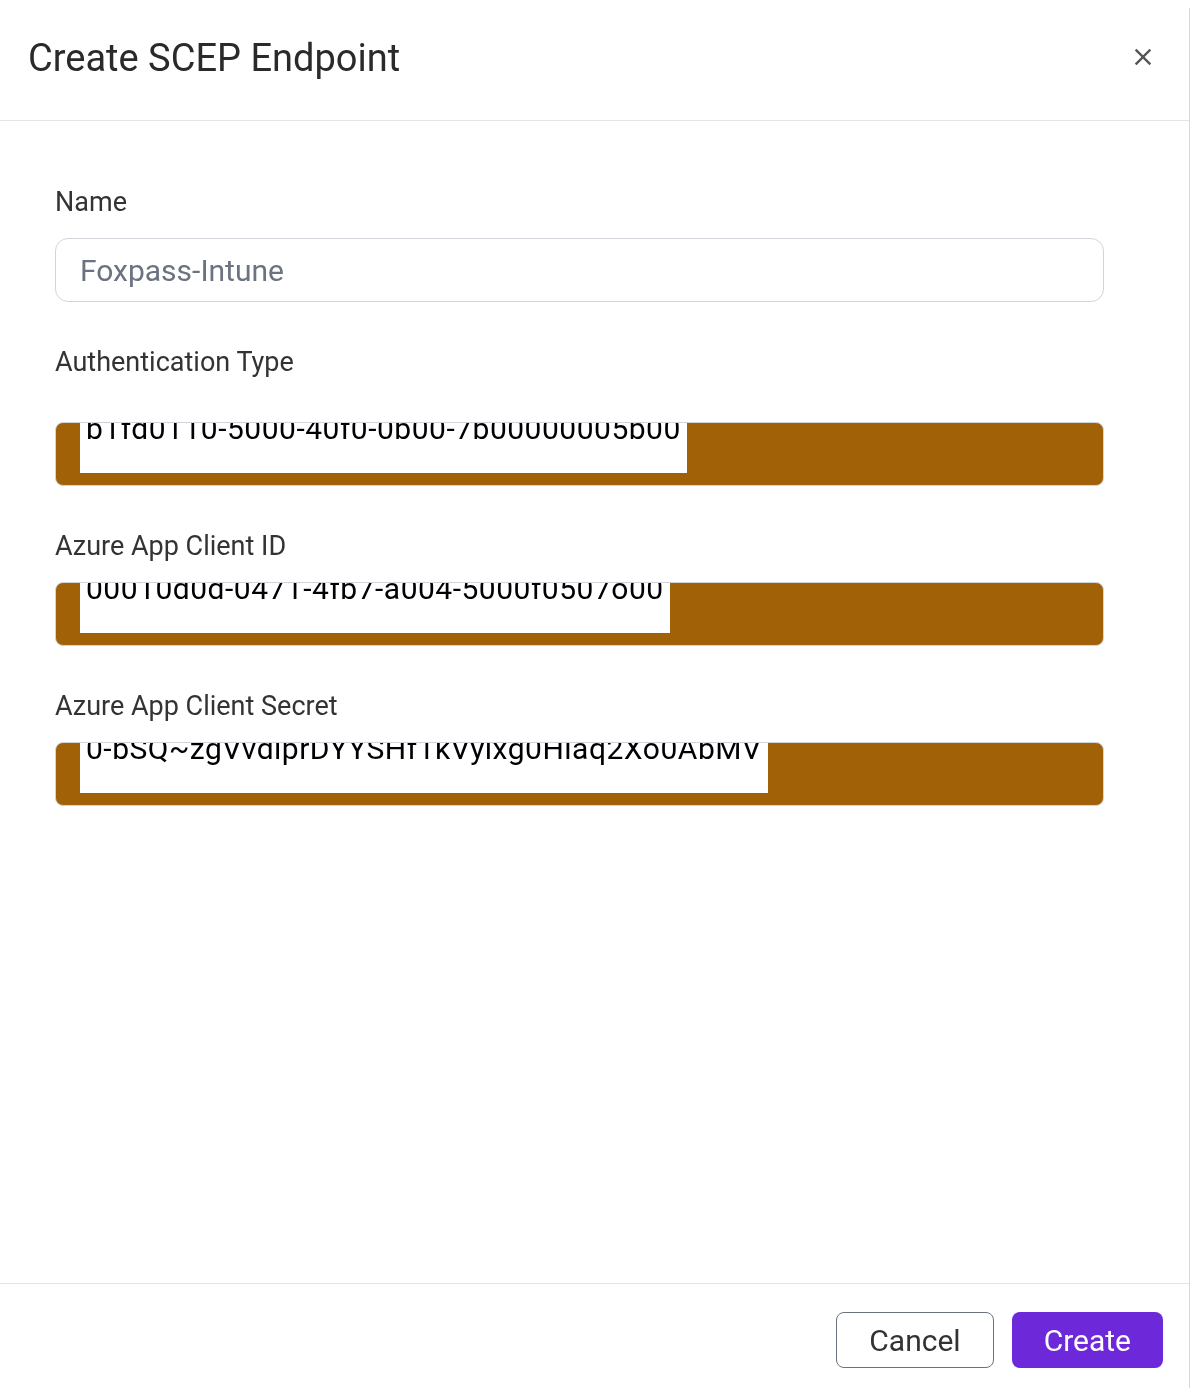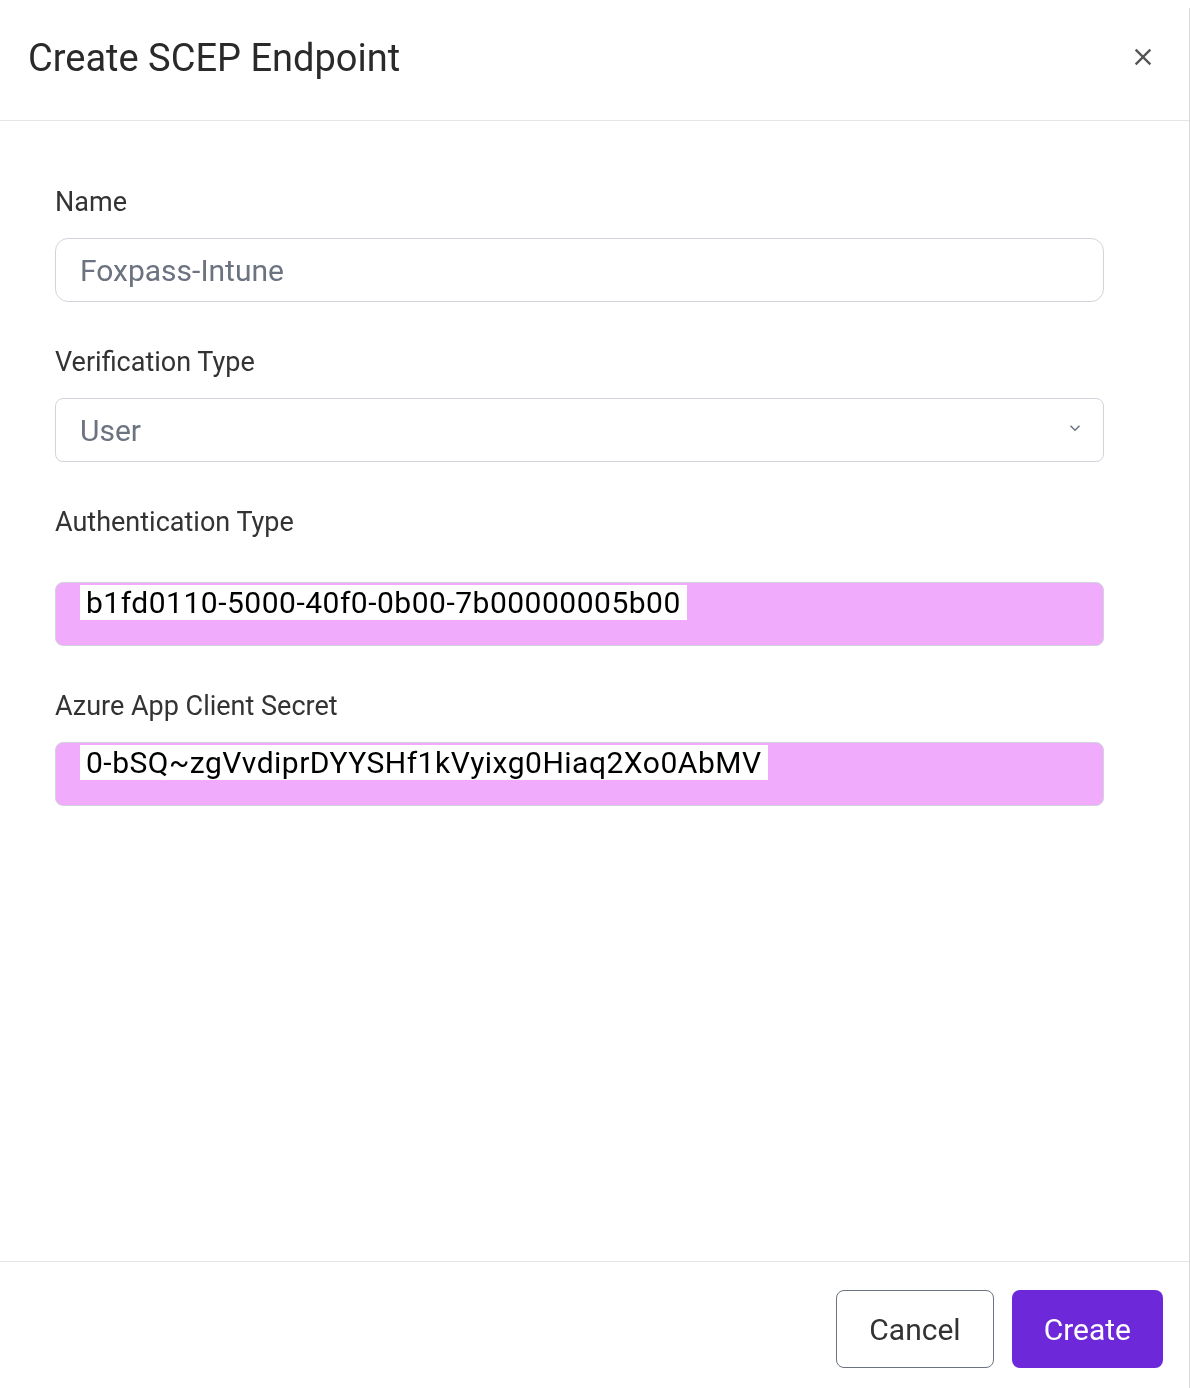--- a/index.html
+++ b/index.html
@@ -169,19 +169,6 @@
       <input type="text" class="form-input" value="Foxpass-Intune" style="">
     </div>
 
-    <div class="form-group">
-      <label class="form-label">Verification Type</label>
-      <div class="select-wrapper">
-        <select class="form-select">
-          <option>User</option>
-        </select>
-        <span class="select-chevron">
-          <svg viewBox="0 0 24 24" fill="none" stroke="currentColor" stroke-width="2">
-            <polyline points="6 9 12 15 18 9"></polyline>
-          </svg>
-        </span>
-      </div>
-    </div>
 
     <div class="form-group">
       <label class="form-label">Authentication Type</label>

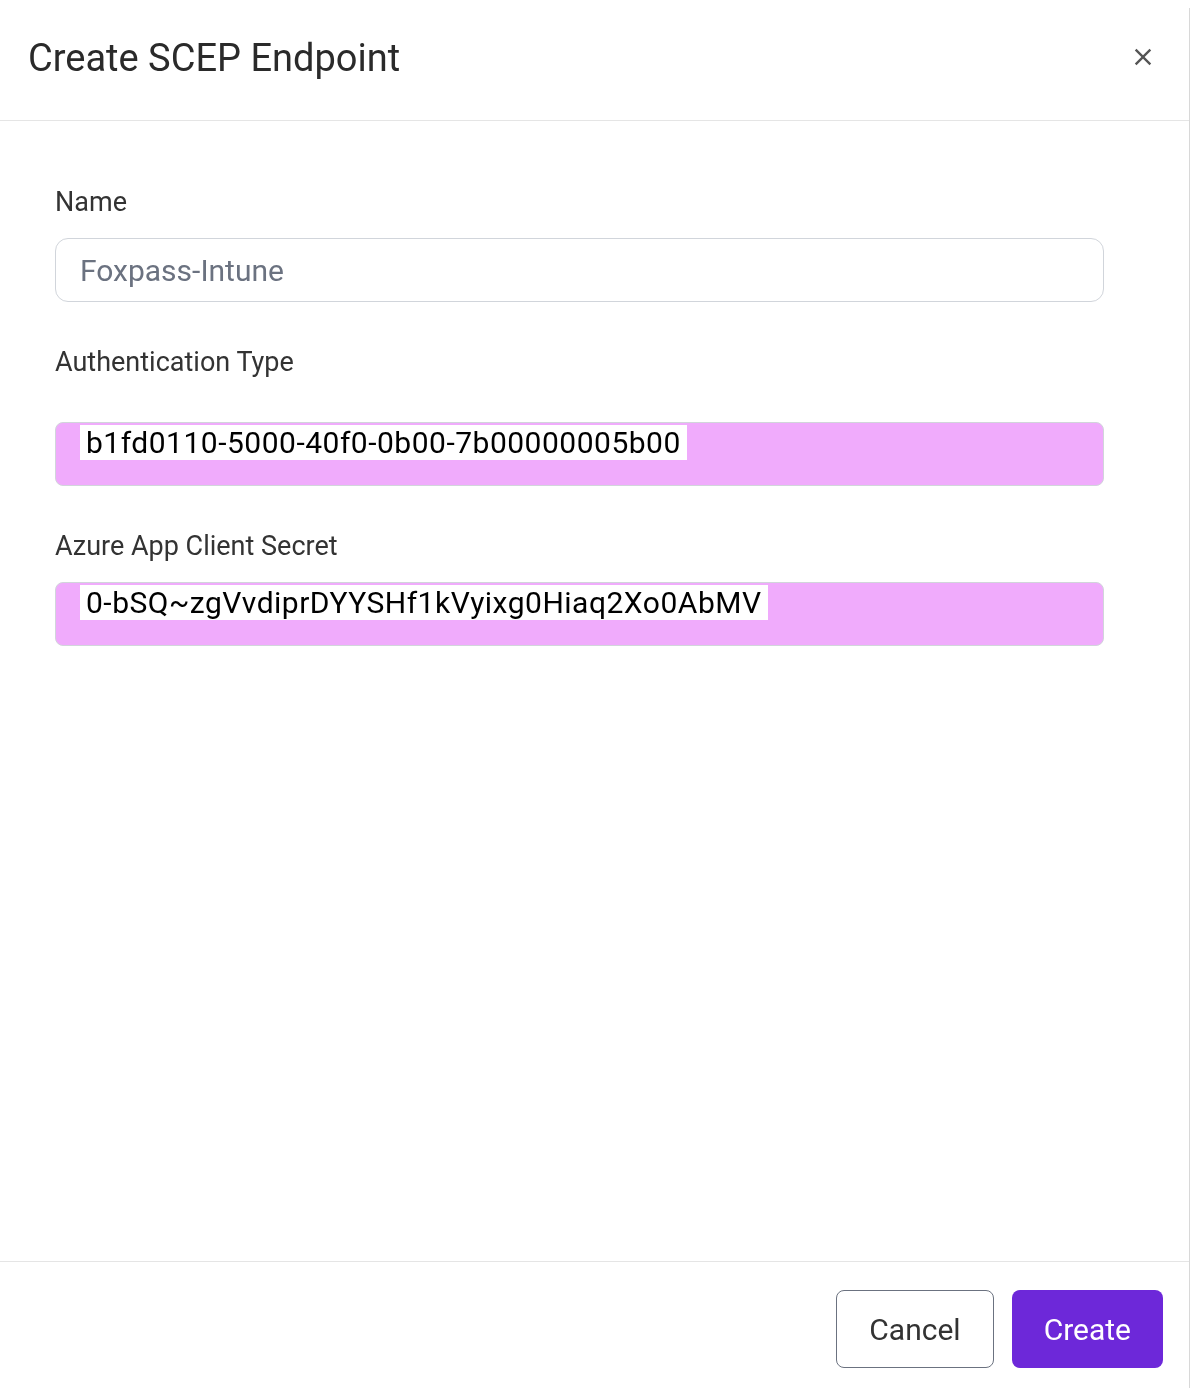--- a/index.html
+++ b/index.html
@@ -106,9 +106,8 @@
       padding: 0 24px;
       border: 1px solid #d1d5db;
       border-radius: 8px;
-      background: #f0abfc;
+      background: #a16207;
       display: flex;
-      align-items: center;
       overflow: hidden;
     }
     .redacted-text {

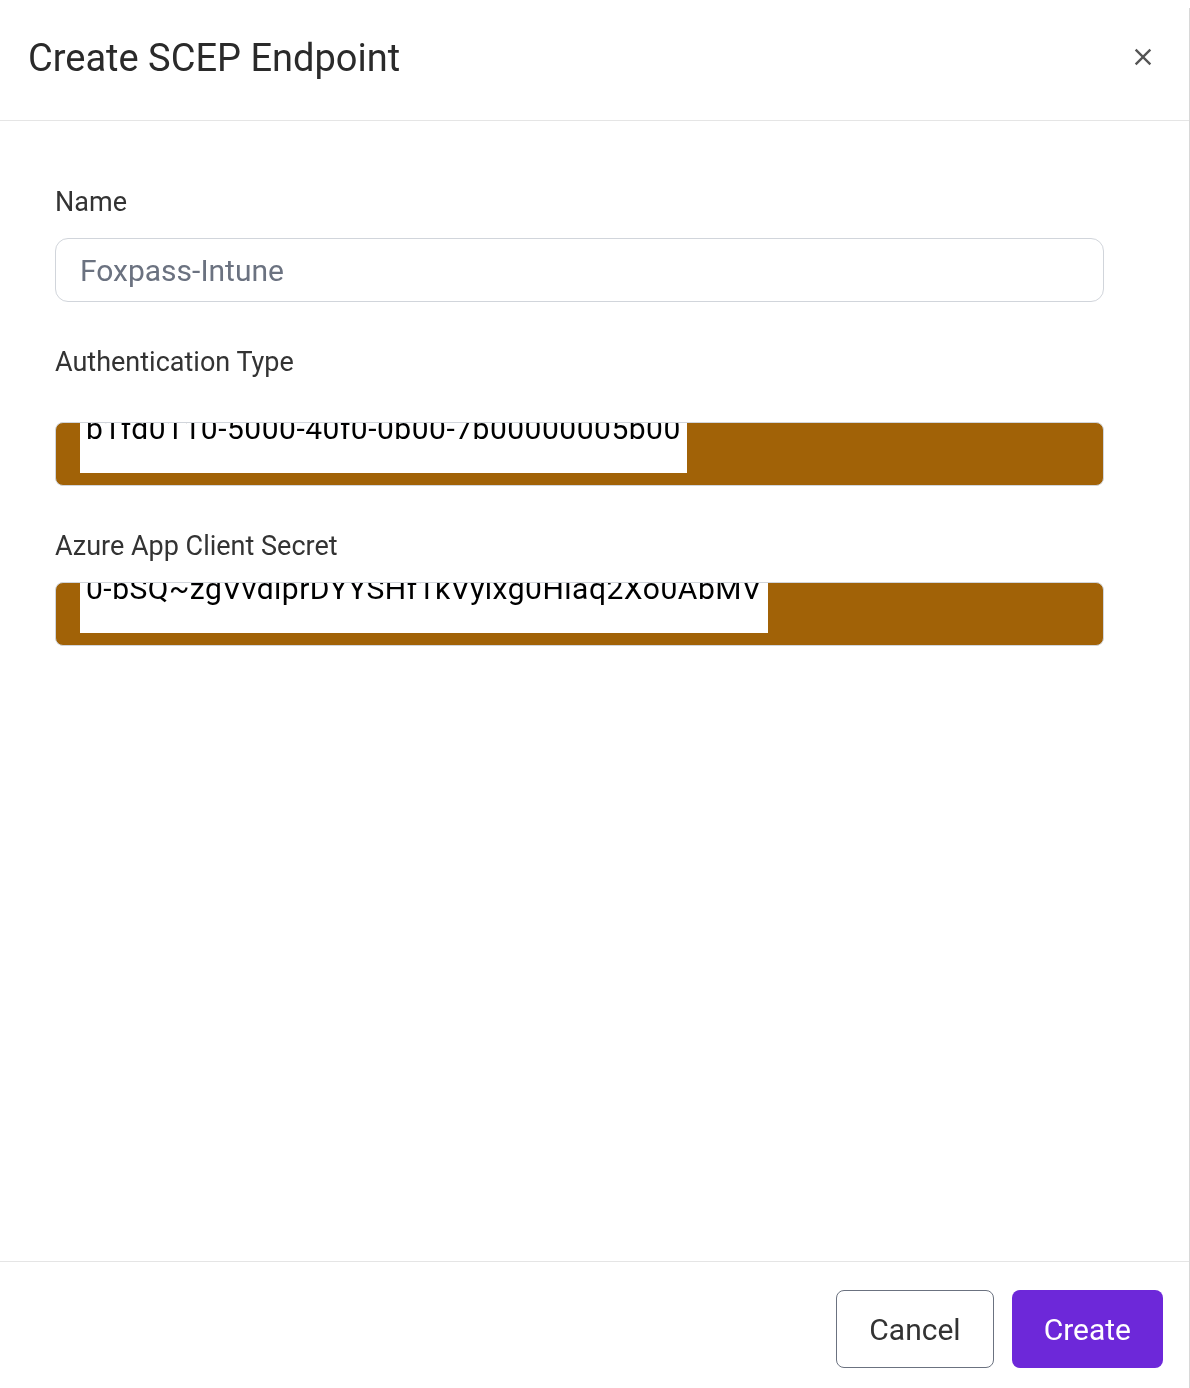--- a/index.html
+++ b/index.html
@@ -179,6 +179,12 @@
       </div>
     </div>
 
+    <div class="form-group">
+      <label class="form-label">Azure App Client ID</label>
+      <div class="redacted-input">
+        <span class="redacted-text">00010d0d-0471-4fb7-a004-5000f0507o00</span>
+      </div>
+    </div>
 
     <div class="form-group">
       <label class="form-label">Azure App Client Secret</label>

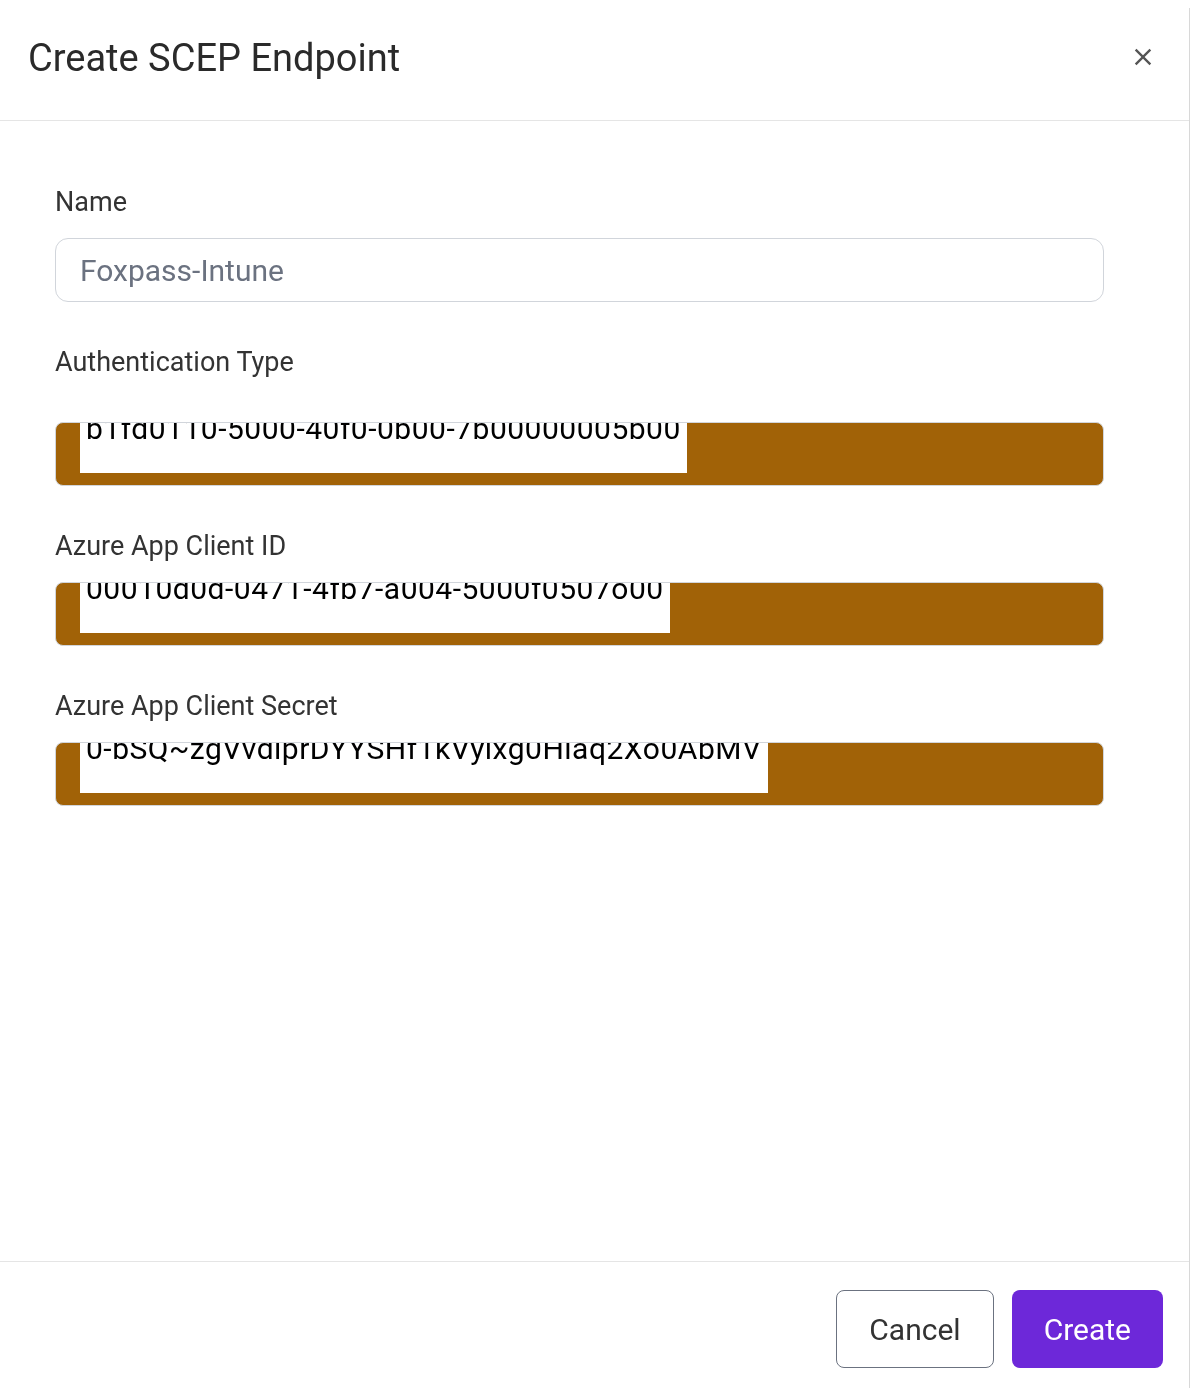--- a/index.html
+++ b/index.html
@@ -128,7 +128,7 @@
       border-top: 1px solid #e5e5e5;
     }
     .btn {
-      height: 78px;
+      height: 56px;
       padding: 0 32px;
       font-size: 30px;
       border-radius: 8px;

